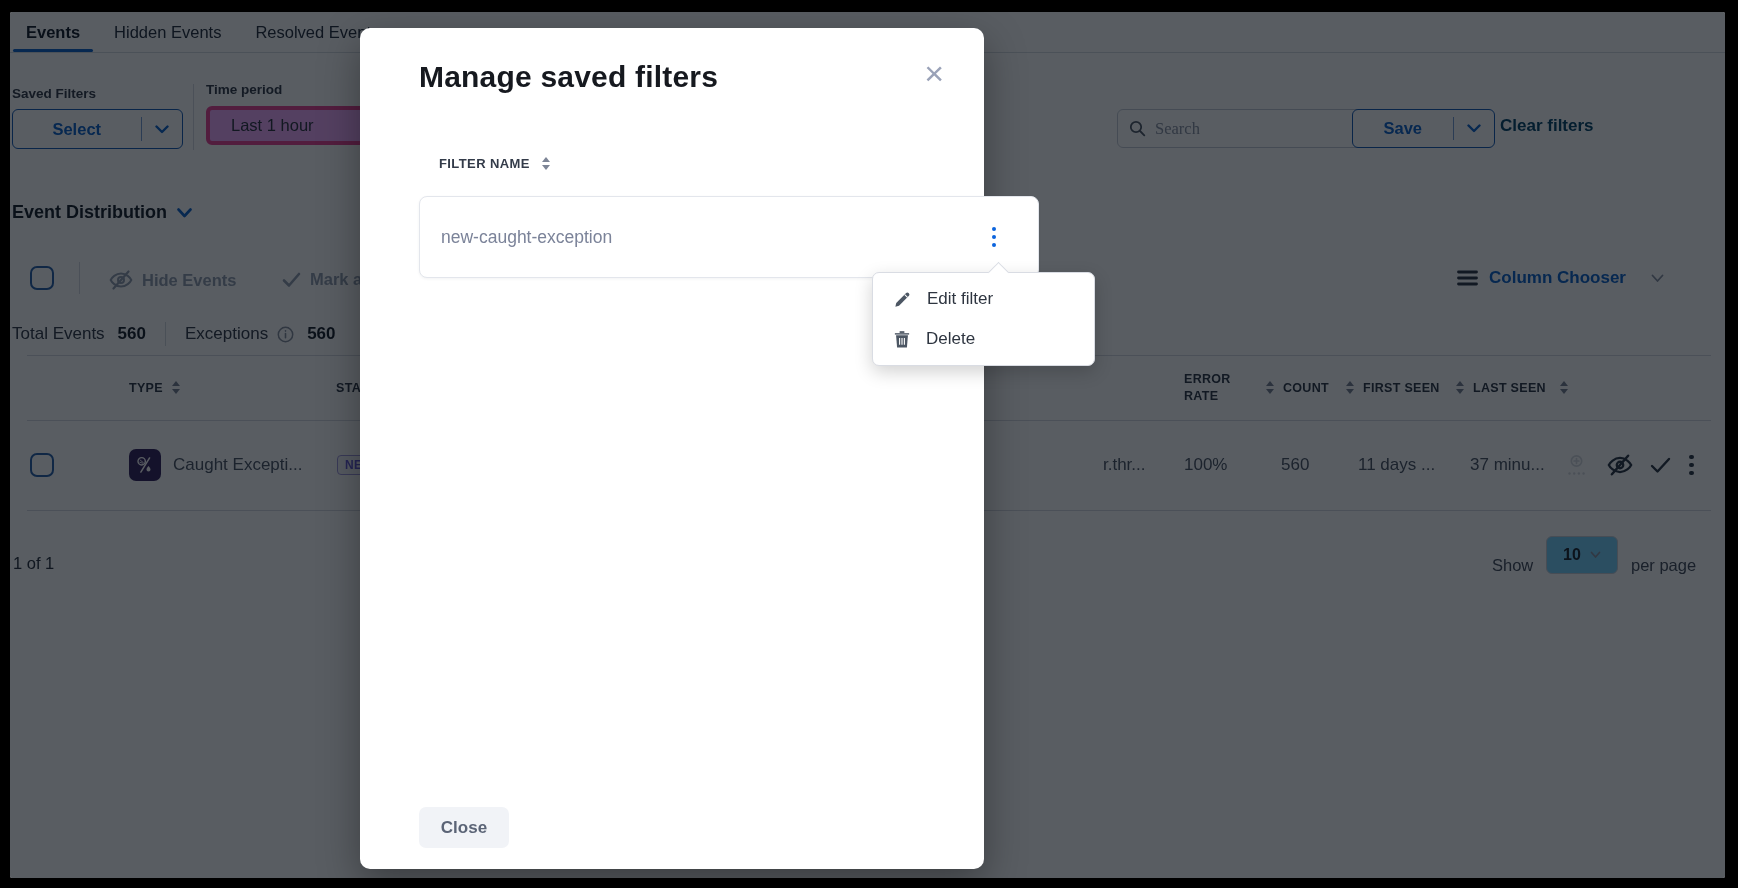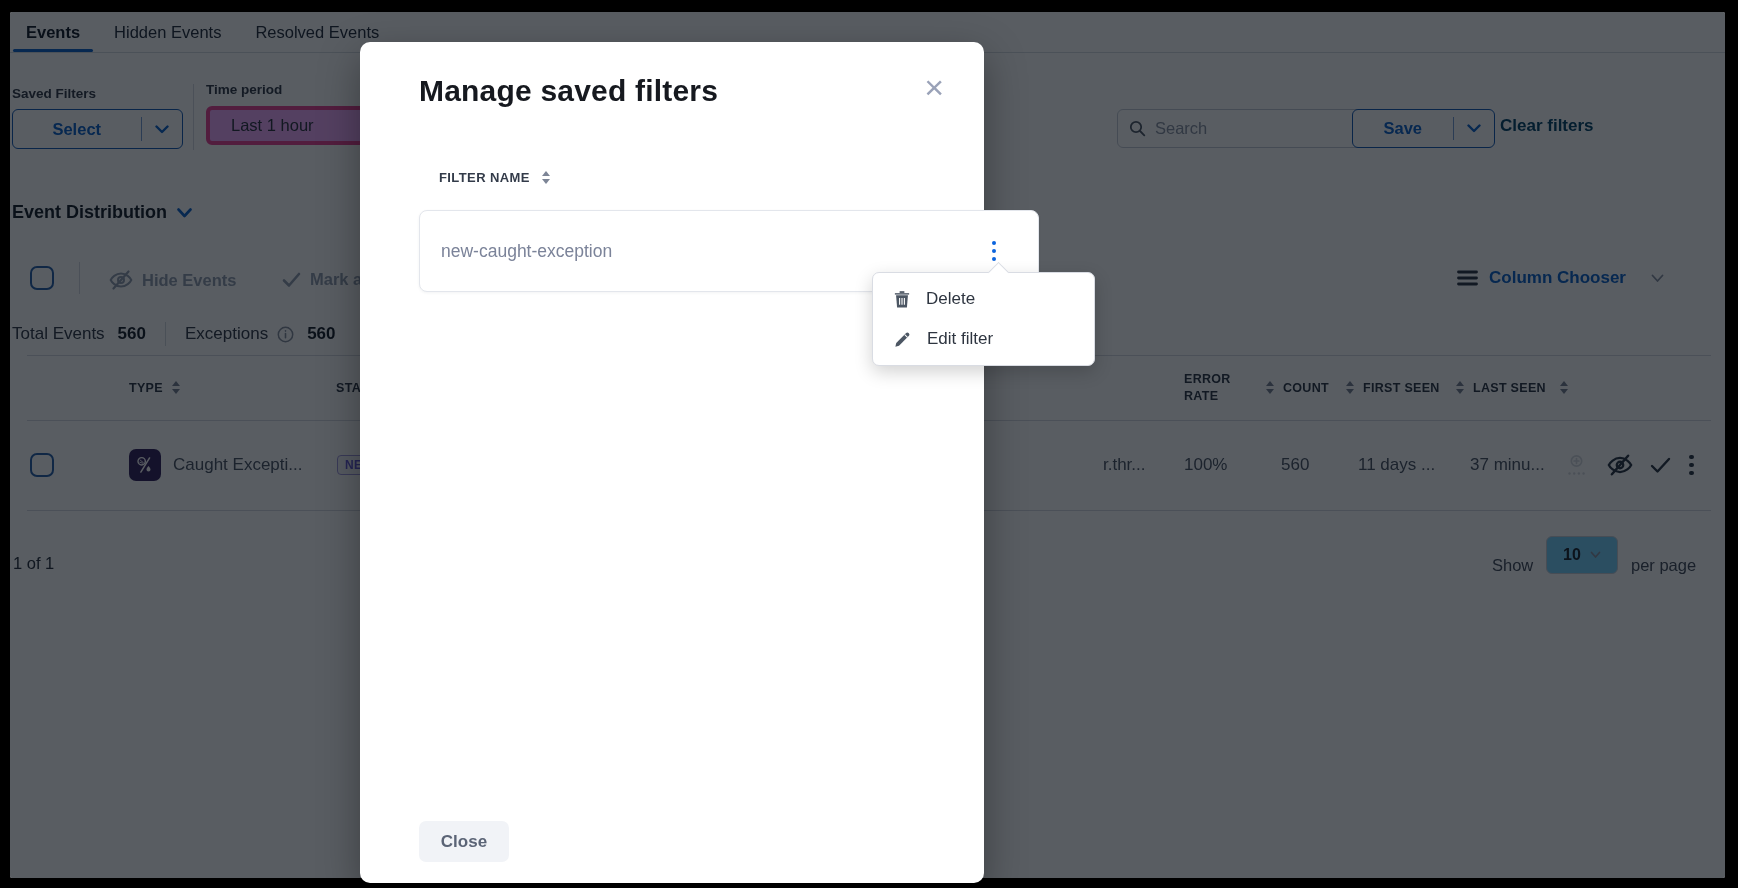--- a/index.html
+++ b/index.html
@@ -76,7 +76,7 @@
   
   .overlay { position:absolute; inset:0; background:rgba(0,6,14,0.65); z-index:40; }
 
-  .modal { position:absolute; left:360px; top:42px; width:624px; height:841px; background:#fff;
+  .modal { position:absolute; left:360px; top:28px; width:624px; height:841px; background:#fff;
          border-radius:10px; box-shadow:0 14px 40px rgba(0,0,0,.35); z-index:60; }
   .modal-title { position:absolute; left:59px; top:32px; font-size:30px; font-weight:700;
          color:#16191f; letter-spacing:.2px; }

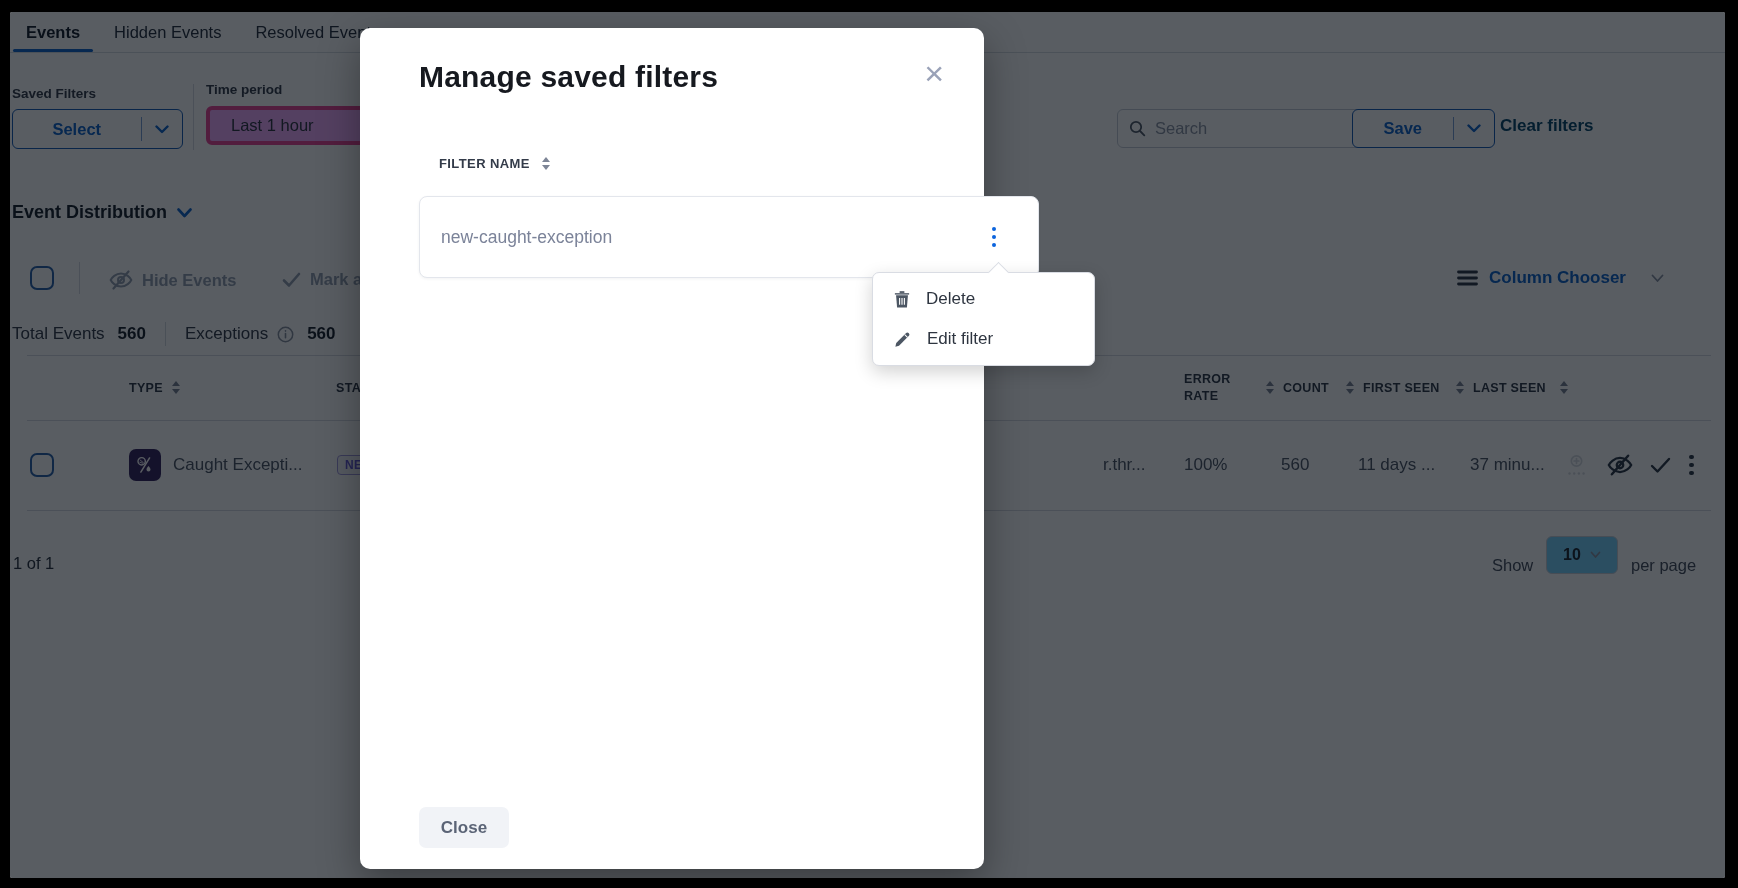--- a/index.html
+++ b/index.html
@@ -132,7 +132,7 @@
     <div class="field-label" style="position:absolute;left:196px;top:70px;">Time period</div>
     <div class="text-input" style="left:196px;top:94px;width:262px;height:39px;">Last 1 hour</div>
 
-    <div class="search-box" style="left:1107px;top:97px;width:262px;height:39px;">
+    <div class="search-box" style="left:1107px;top:97px;width:262px;height:39px;font-family:Liberation Serif, serif;">
       <span>
         <svg width="17" height="17" viewBox="0 0 17 17">
             <circle cx="7" cy="7" r="5.2" fill="none" stroke="#555e6c" stroke-width="1.8"></circle>

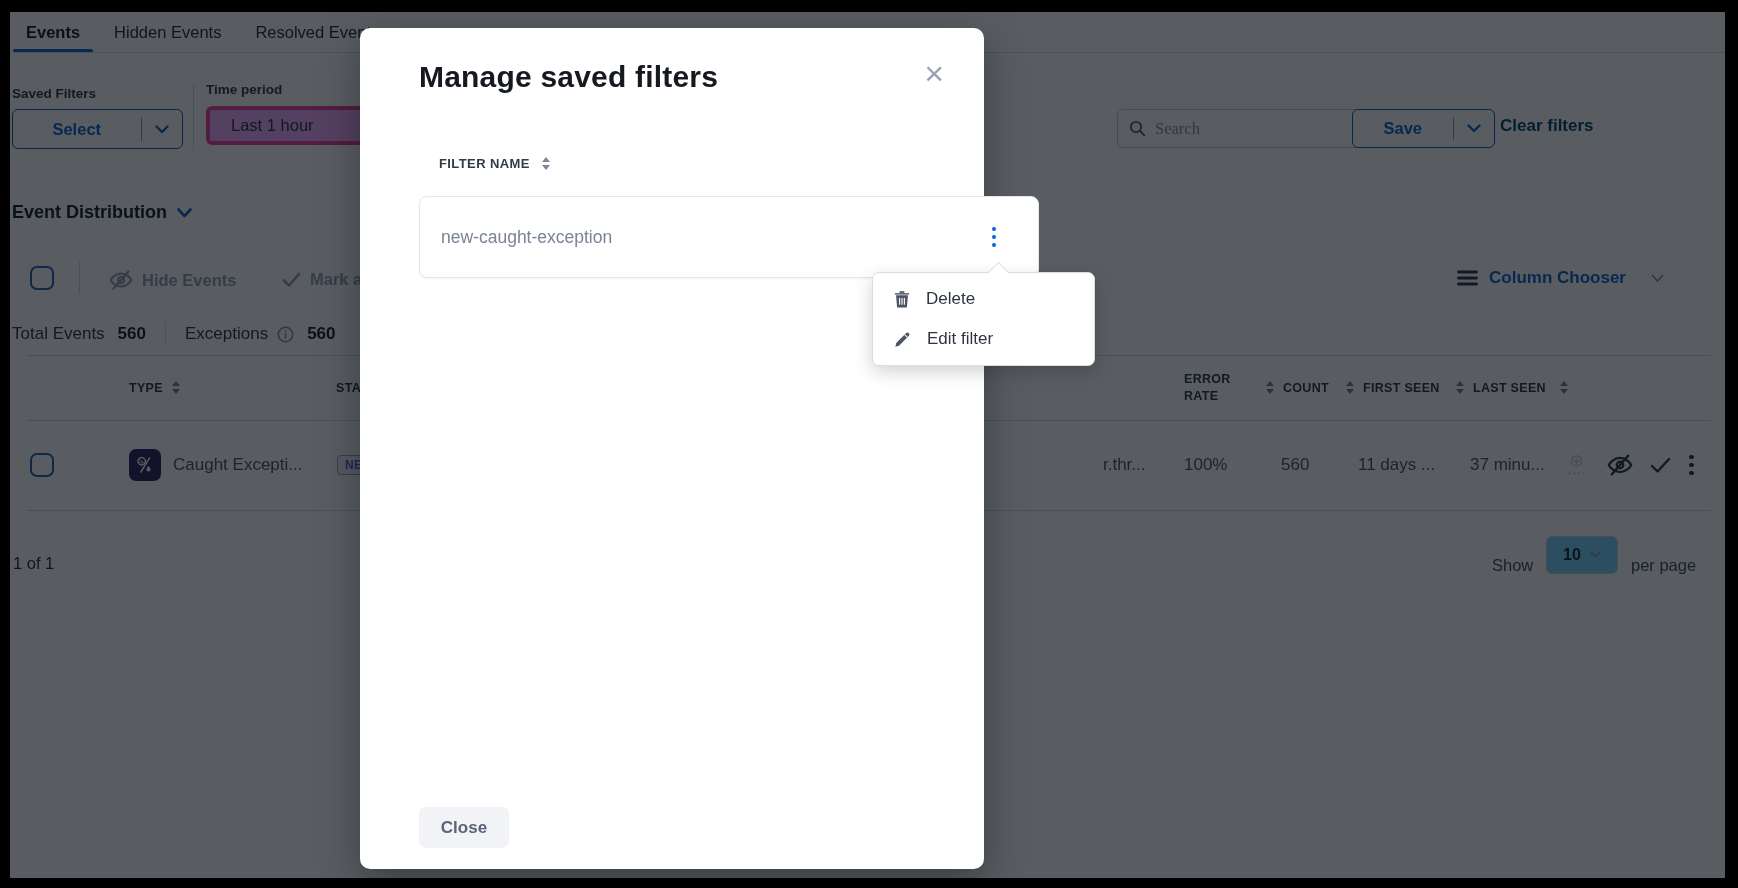--- a/index.html
+++ b/index.html
@@ -334,6 +334,13 @@
   <div class="ctx-menu">
     <div class="ctx-caret"></div>
     <div class="ctx-item">
+      <svg width="19" height="19" viewBox="0 0 24 24">
+        <path d="M3 21l1.1-4.6L16.6 3.9a2.2 2.2 0 0 1 3.1 0l.4.4a2.2 2.2 0 0 1 0 3.1L7.6 19.9 3 21z" fill="#4c5663"></path>
+        <path d="M14.8 5.7l3.5 3.5" stroke="#fff" stroke-width="1.3"></path>
+      </svg>
+      <span>Edit filter</span>
+    </div>
+    <div class="ctx-item">
       <svg width="18" height="19" viewBox="0 0 22 24">
         <path d="M3.5 6.5h15L17.2 22H4.8L3.5 6.5z" fill="#4c5663"></path>
         <path d="M2 4h18v1.8H2z" fill="#4c5663"></path>
@@ -342,13 +349,6 @@
       </svg>
       <span>Delete</span>
     </div>
-    <div class="ctx-item">
-      <svg width="19" height="19" viewBox="0 0 24 24">
-        <path d="M3 21l1.1-4.6L16.6 3.9a2.2 2.2 0 0 1 3.1 0l.4.4a2.2 2.2 0 0 1 0 3.1L7.6 19.9 3 21z" fill="#4c5663"></path>
-        <path d="M14.8 5.7l3.5 3.5" stroke="#fff" stroke-width="1.3"></path>
-      </svg>
-      <span>Edit filter</span>
-    </div>
   </div>
 </div>
 

